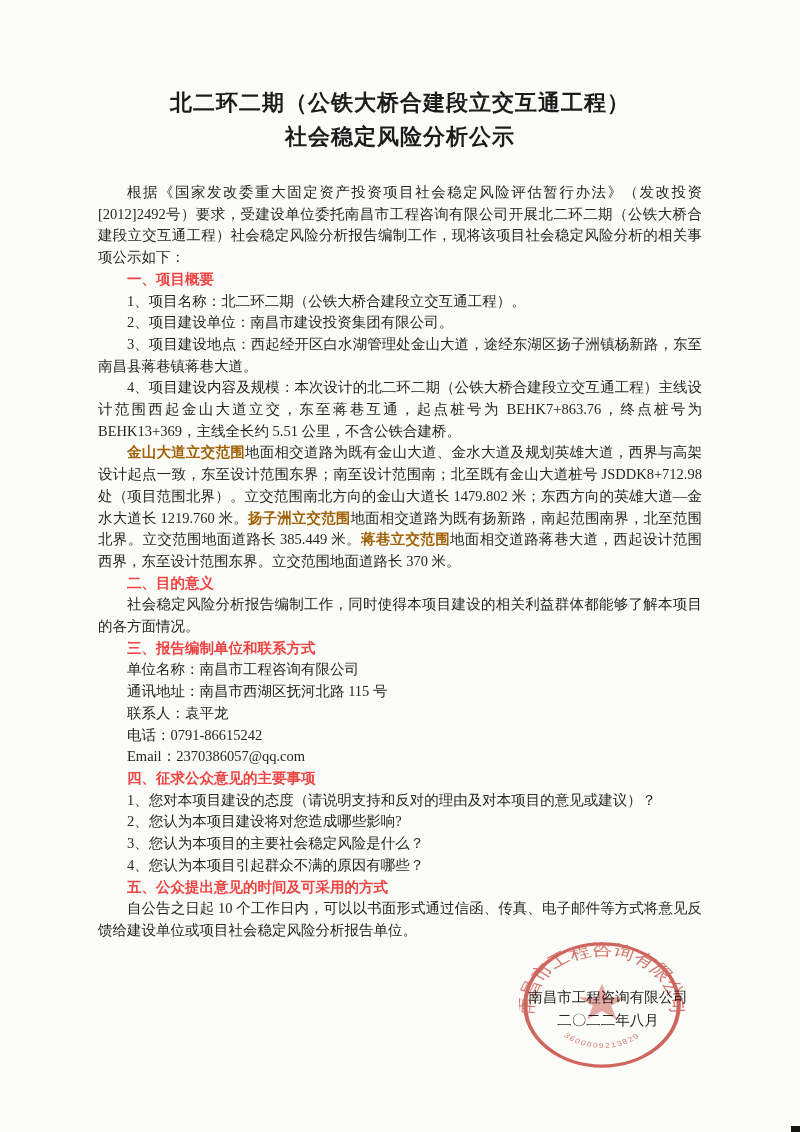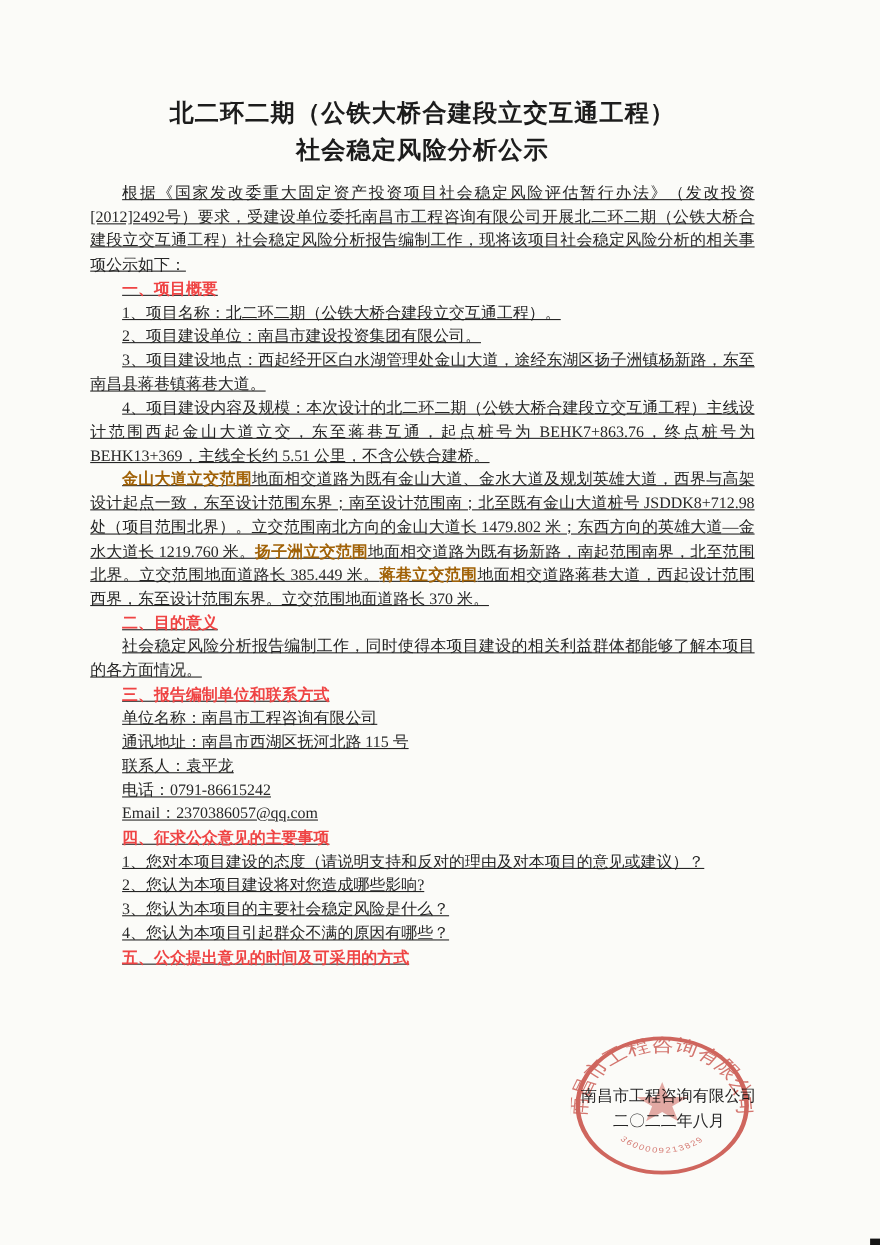--- a/index.html
+++ b/index.html
@@ -15,7 +15,7 @@
   }
   .content {
     position: absolute;
-    left: 82px;
+    left: 98px;
     top: 86px;
     width: 604px;
   }

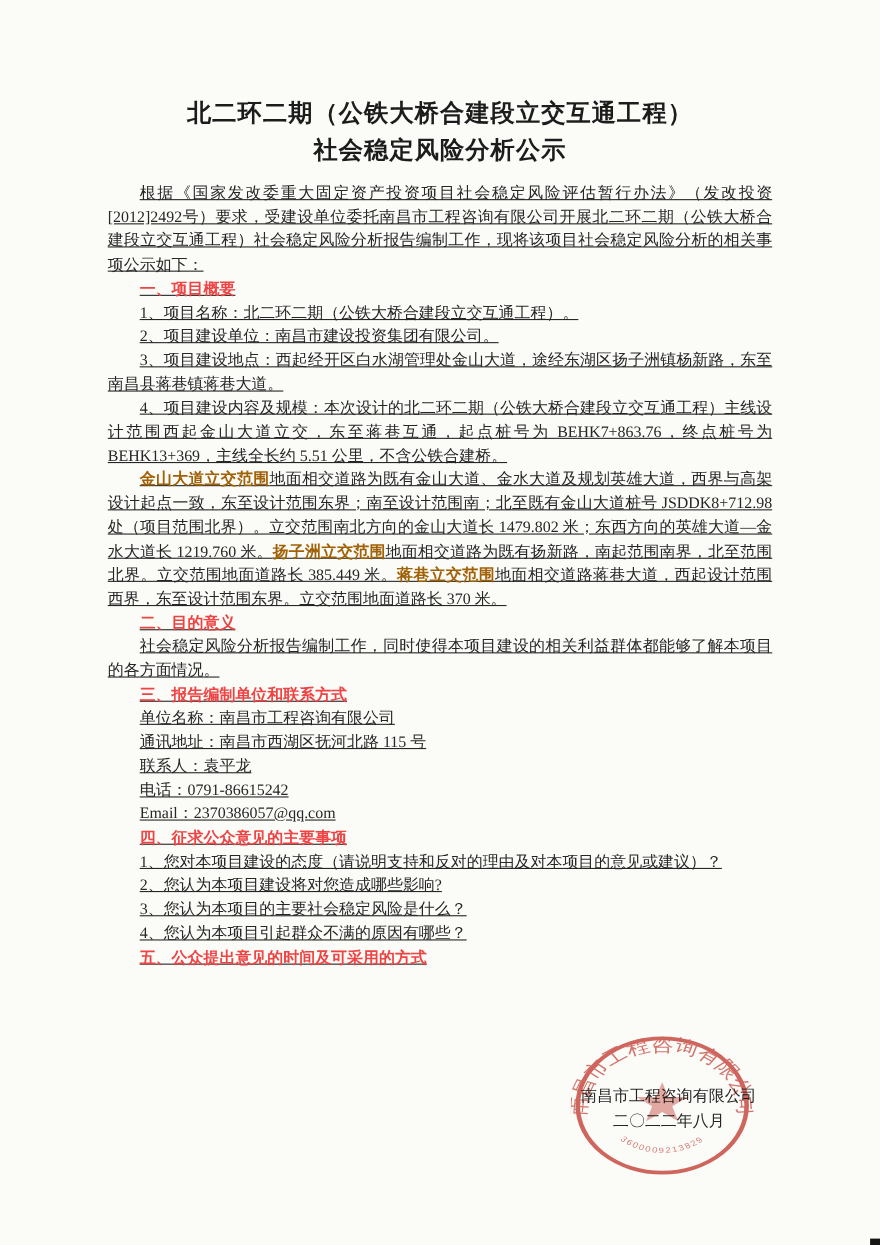--- a/index.html
+++ b/index.html
@@ -28,10 +28,9 @@
     letter-spacing: 1px;
   }
   .body-text {
-    margin-top: 12px;
+    margin-top: 28px;
     font-size: 14.5px;
     line-height: 21.7px;
-    text-decoration: underline;
   }
   .body-text p {
     margin: 0;

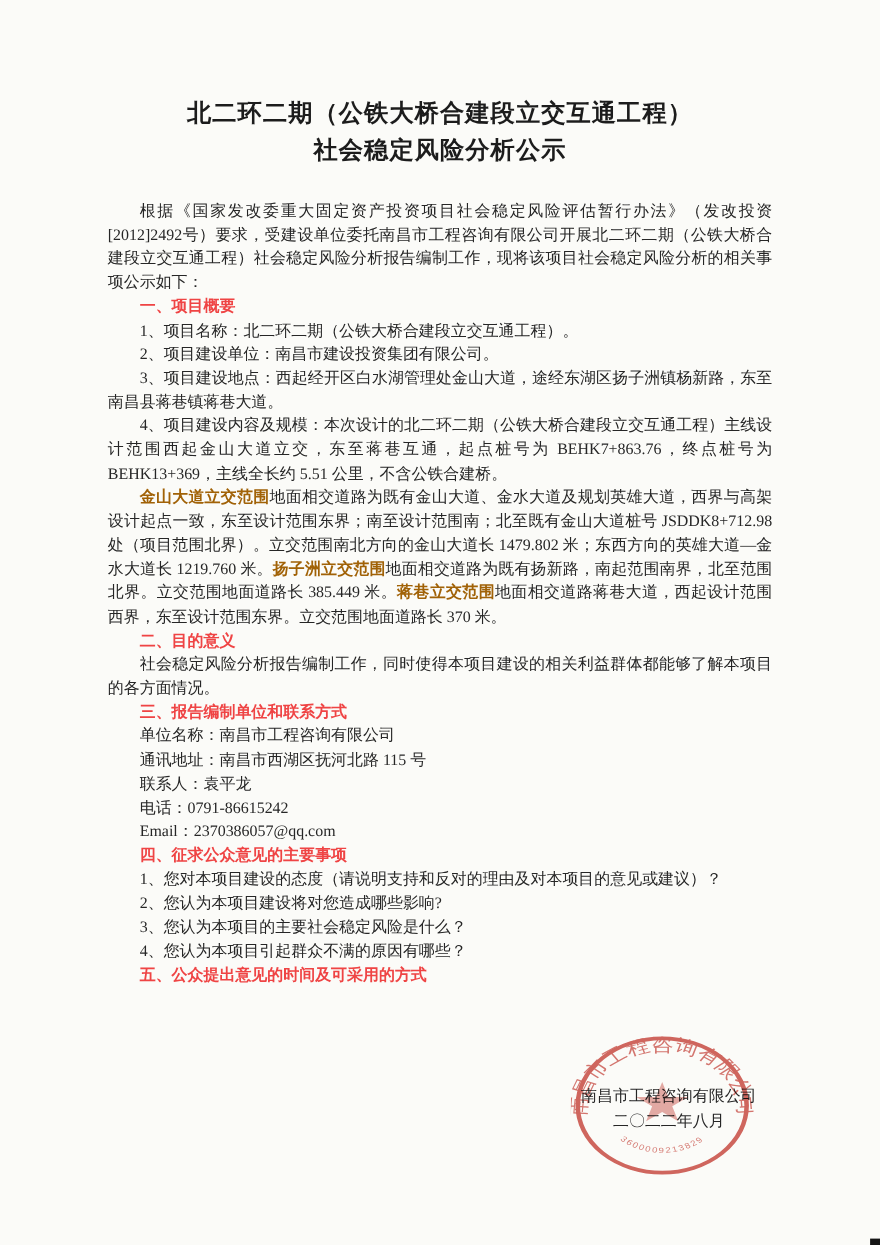--- a/index.html
+++ b/index.html
@@ -122,6 +122,7 @@
       <p>4、您认为本项目引起群众不满的原因有哪些？</p>
 
       <p class="sec-heading">五、公众提出意见的时间及可采用的方式</p>
+      <p>自公告之日起 10 个工作日内，可以以书面形式通过信函、传真、电子邮件等方式将意见反馈给建设单位或项目社会稳定风险分析报告单位。</p>
 
     </div>
   </div>

